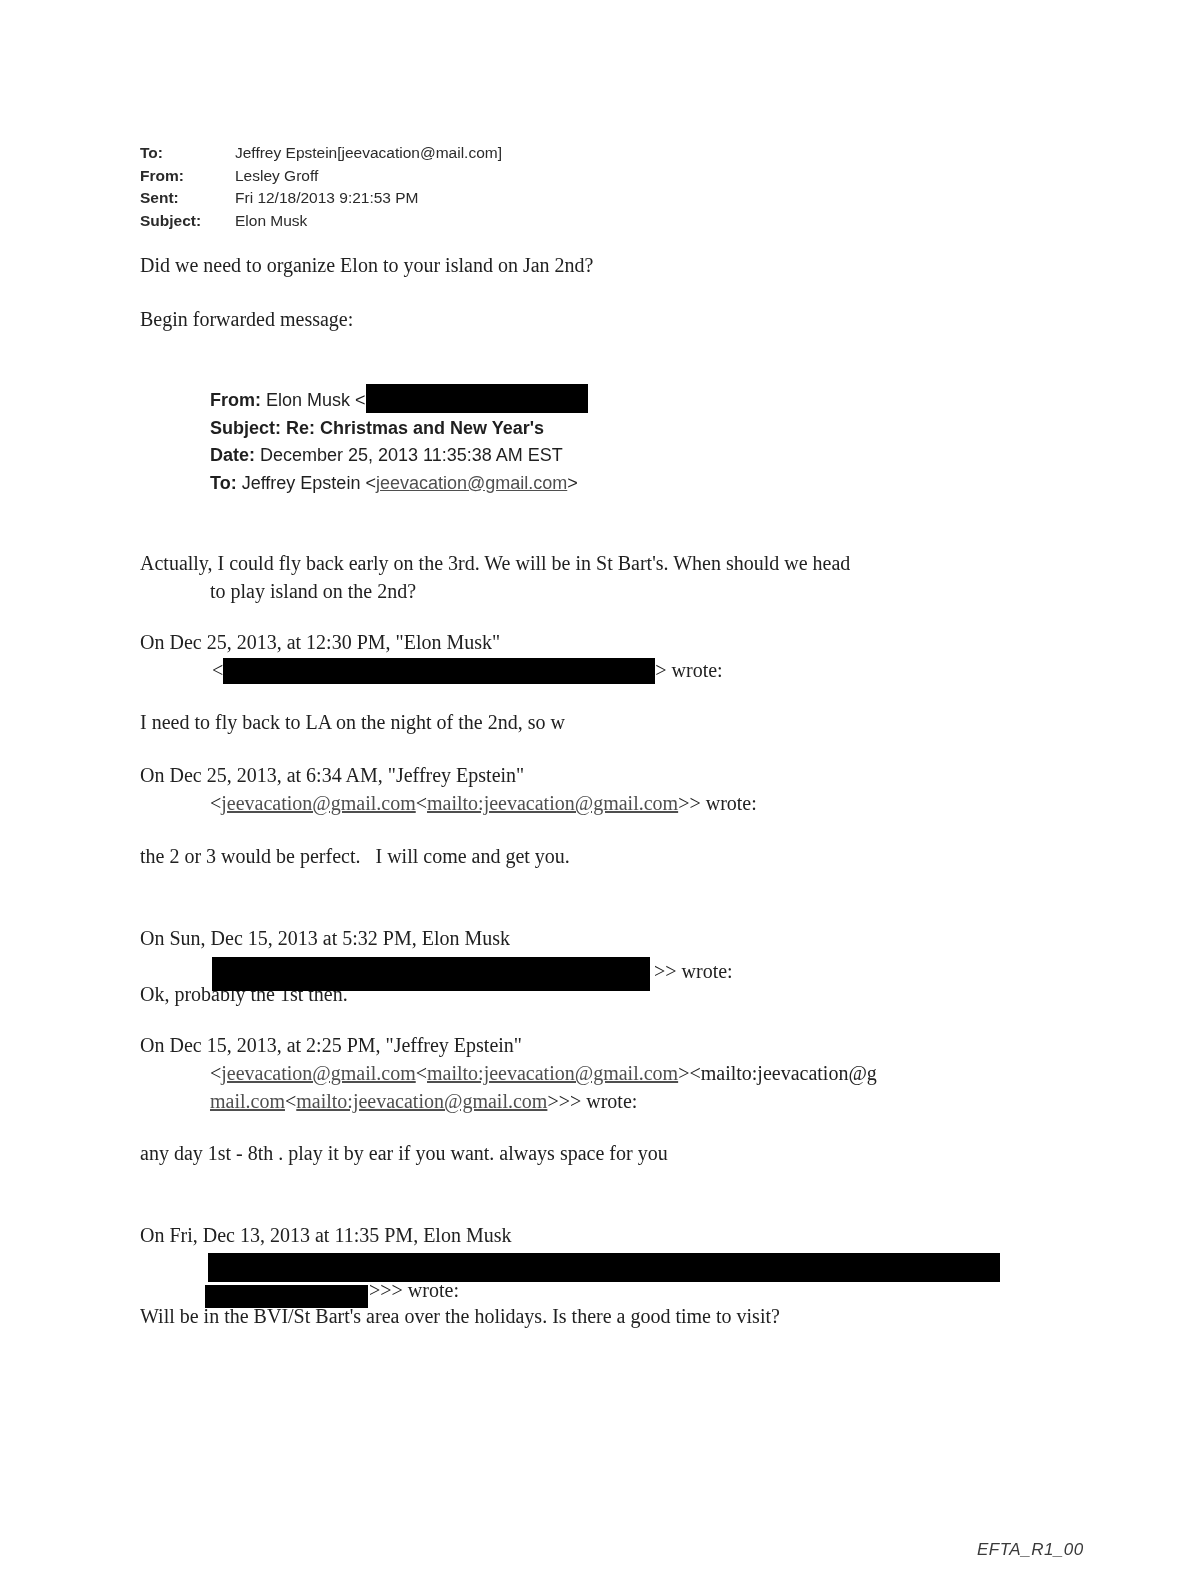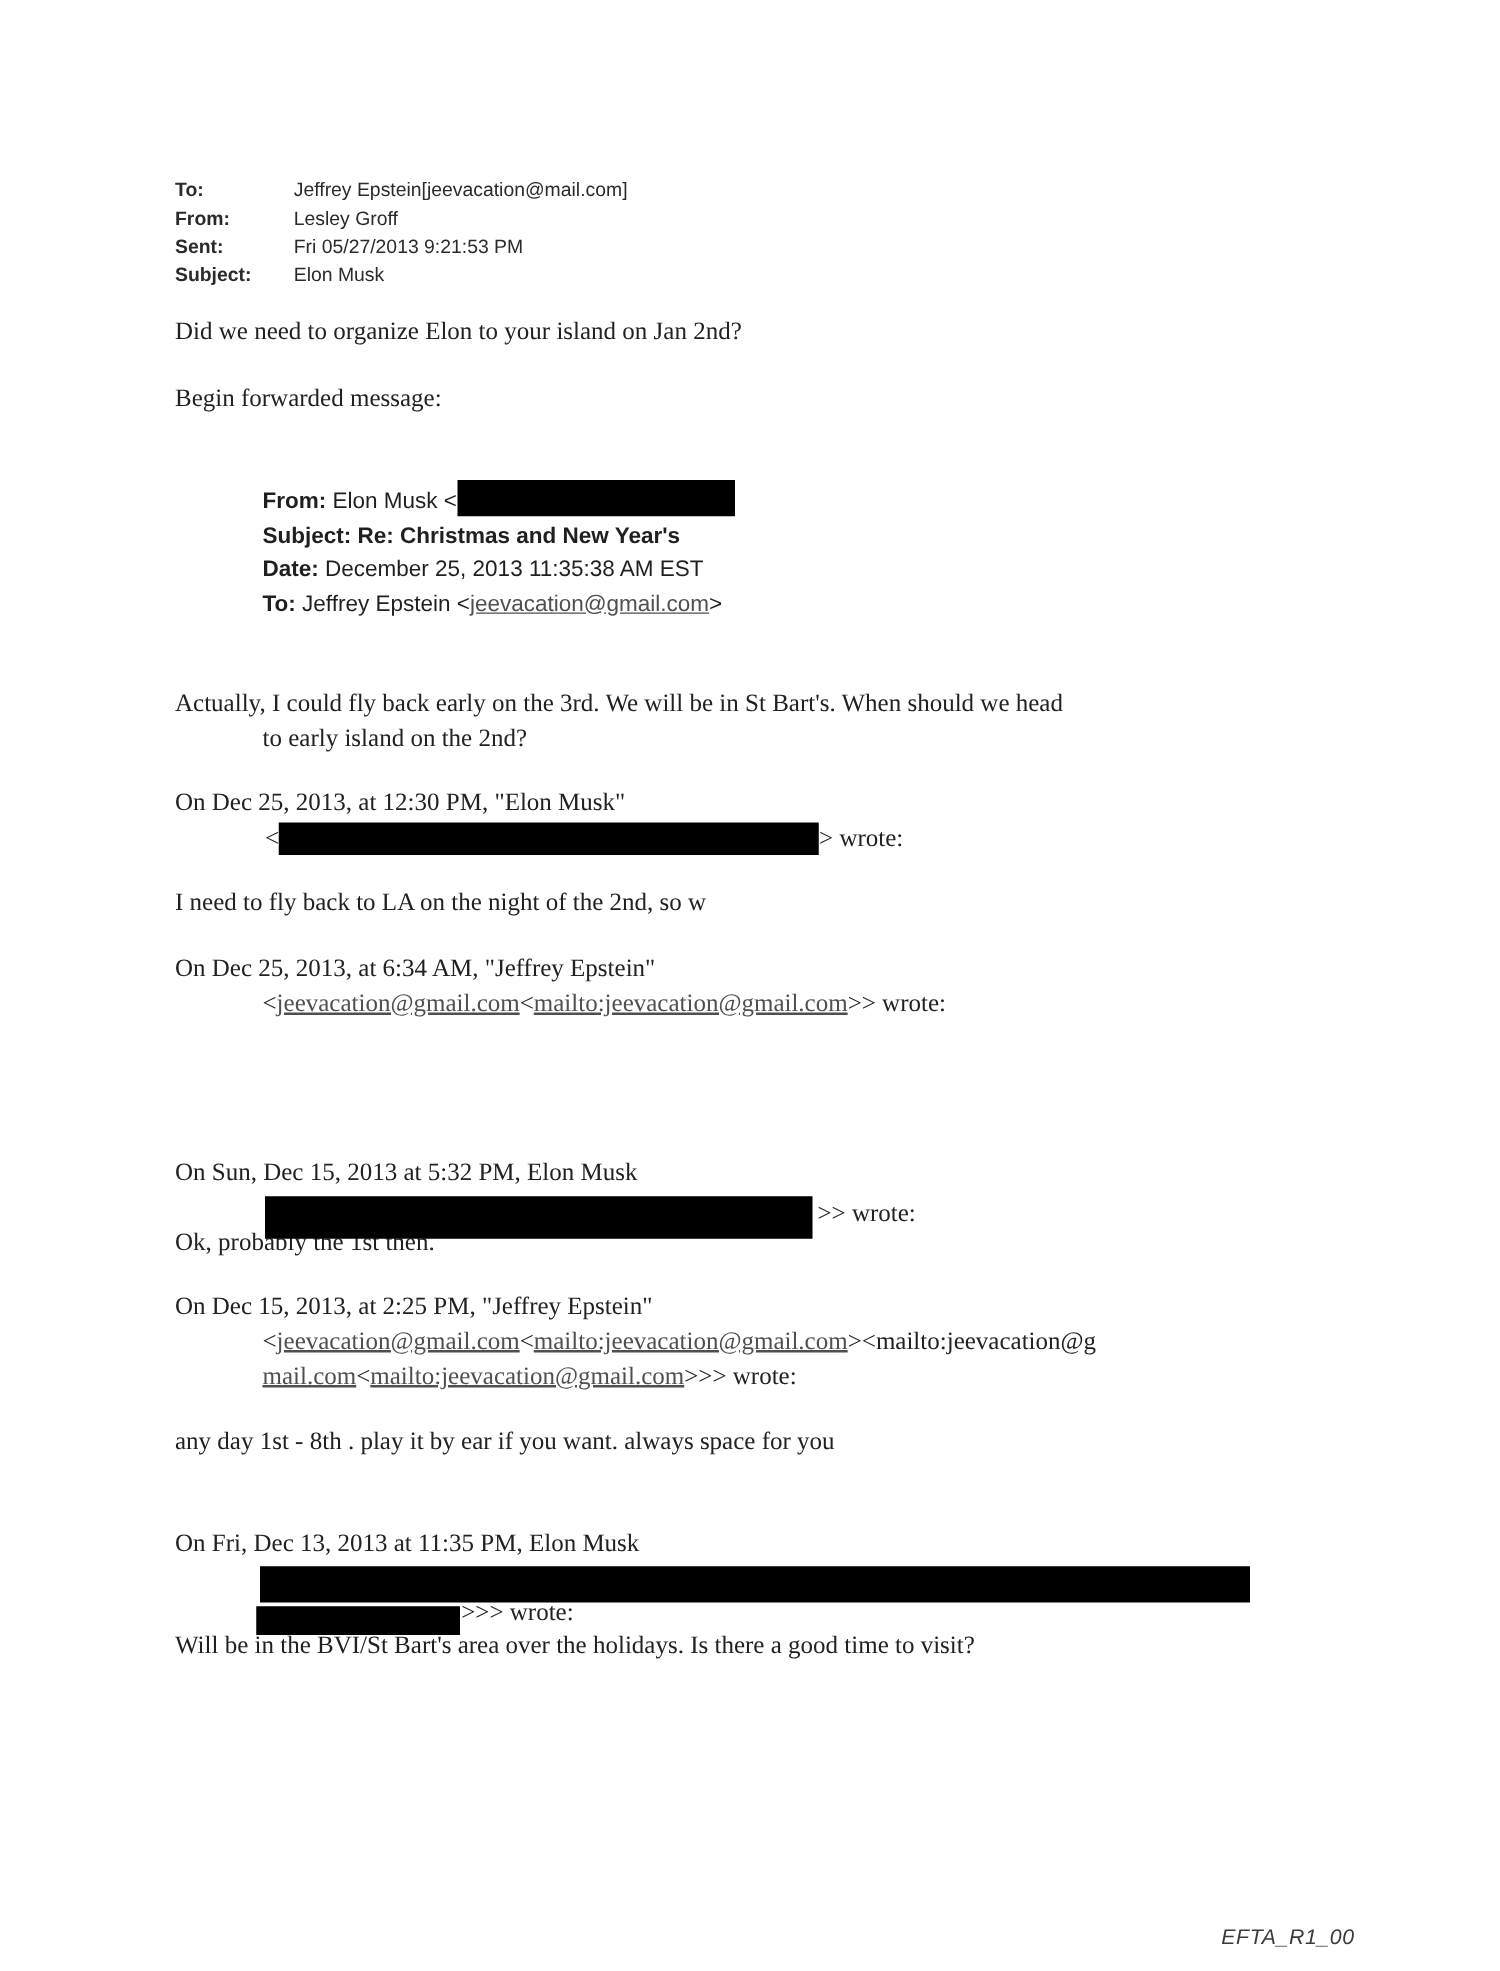--- a/index.html
+++ b/index.html
@@ -52,7 +52,7 @@
     </div>
     <div class="row">
       <span class="label">Sent:</span>
-      <span class="value">Fri 05/27/2013 9:21:53 PM</span>
+      <span class="value">Fri 12/18/2013 9:21:53 PM</span>
     </div>
     <div class="row">
       <span class="label">Subject:</span>

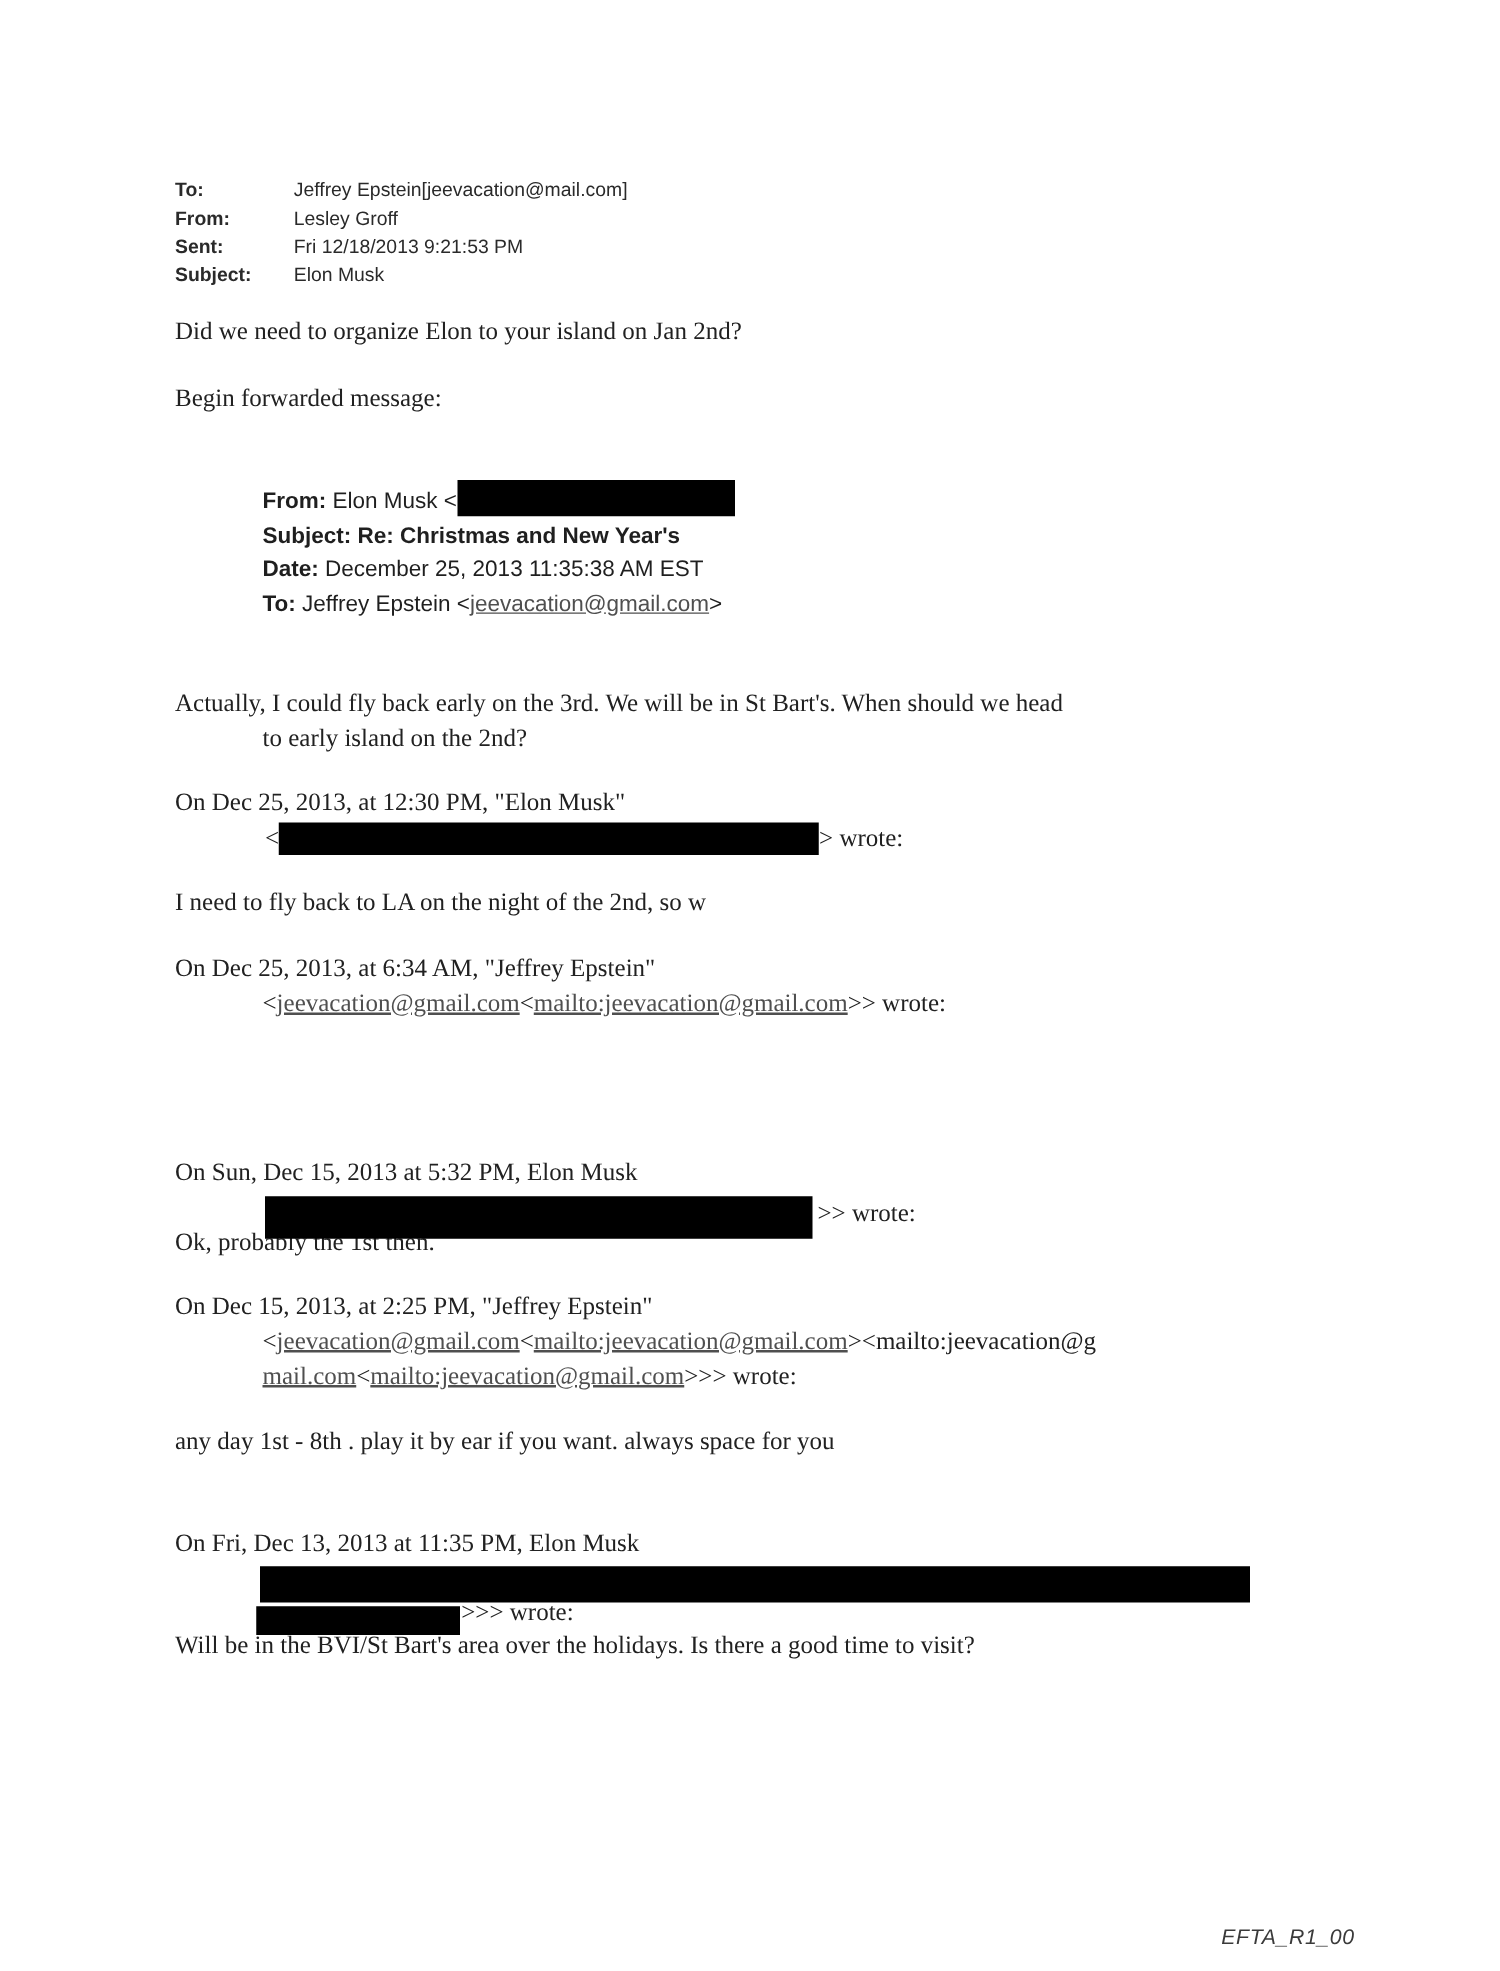--- a/index.html
+++ b/index.html
@@ -71,7 +71,7 @@
   </div>
 
   <div class="serif-line" style="left:140px; top:551px;">Actually, I could fly back early on the 3rd. We will be in St Bart's. When should we head</div>
-  <div class="serif-line" style="left:210px; top:579px;">to early island on the 2nd?</div>
+  <div class="serif-line" style="left:210px; top:579px;">to play island on the 2nd?</div>
 
   <div class="serif-line" style="left:140px; top:630px;">On Dec 25, 2013, at 12:30 PM, "Elon Musk"</div>
   <div class="serif-line" style="left:212px; top:658px;"><span>&lt;</span><span class="redaction" style="width: 432px; height: 26px; background: rgb(0, 0, 0);"></span><span>&gt; wrote:</span></div>

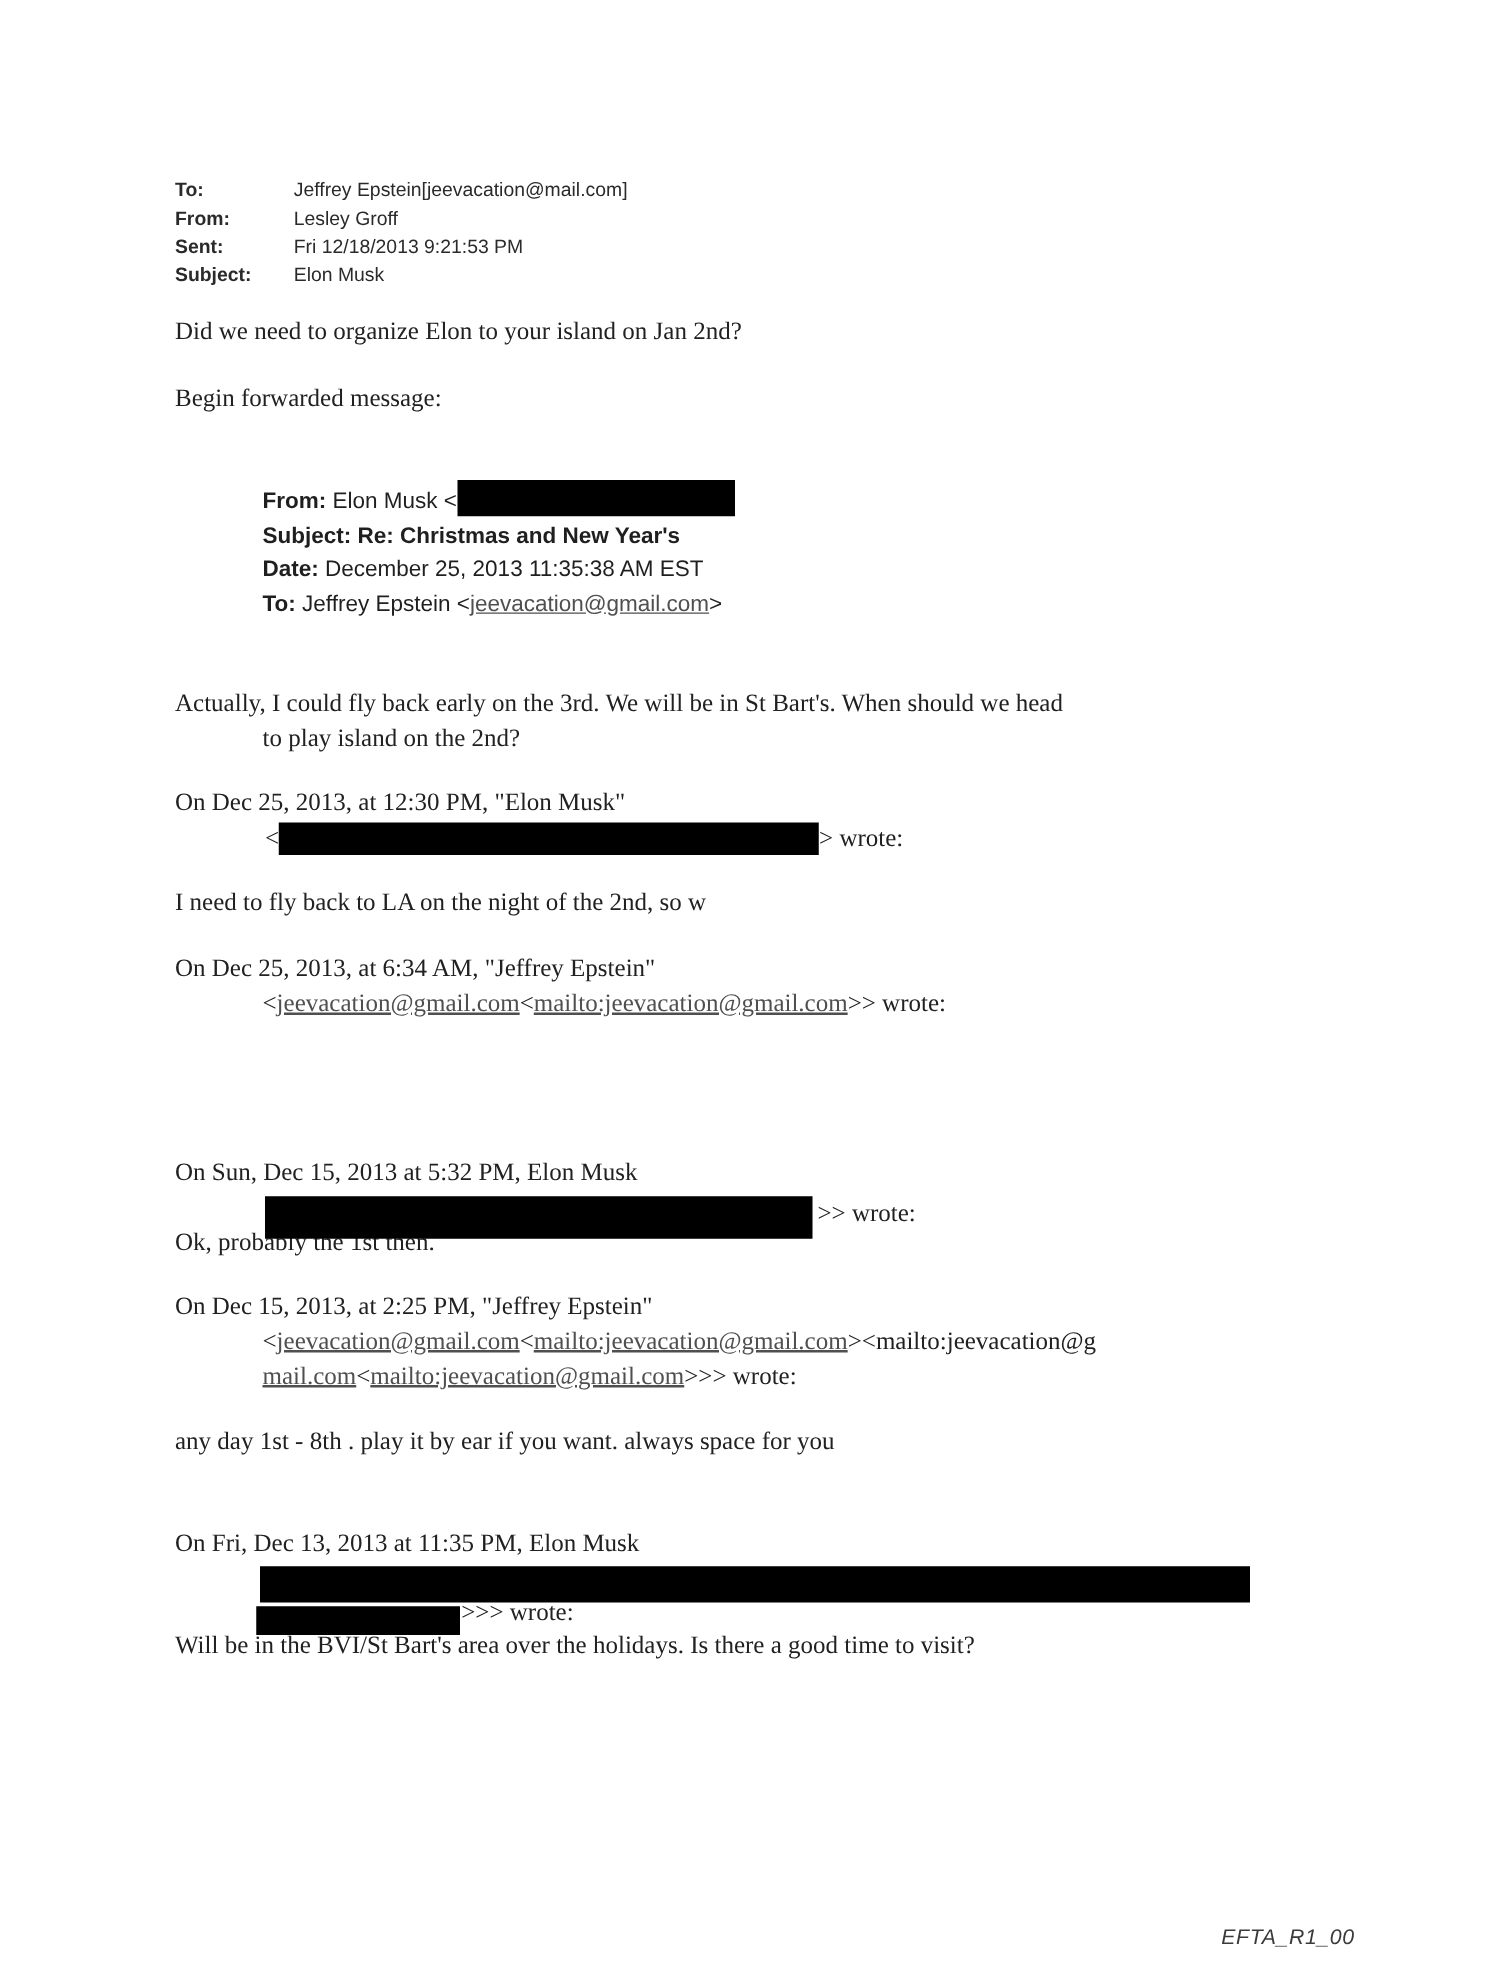--- a/index.html
+++ b/index.html
@@ -79,6 +79,7 @@
 
   <div class="serif-line" style="left:140px; top:763px;">On Dec 25, 2013, at 6:34 AM, "Jeffrey Epstein"</div>
   <div class="serif-line" style="left:210px; top:791px;"><span>&lt;</span><span class="link">jeevacation@gmail.com</span><span>&lt;</span><span class="link">mailto:jeevacation@gmail.com</span><span>&gt;&gt; wrote:</span></div>
+  <div class="serif-line" style="left:140px; top:844px;">the 2 or 3 would be perfect.   I will come and get you.</div>
 
   <div class="serif-line" style="left:140px; top:926px;">On Sun, Dec 15, 2013 at 5:32 PM, Elon Musk</div>
   <div class="abs-bar" style="left:212px; top:957px; width:438px; height:34px;"></div>

